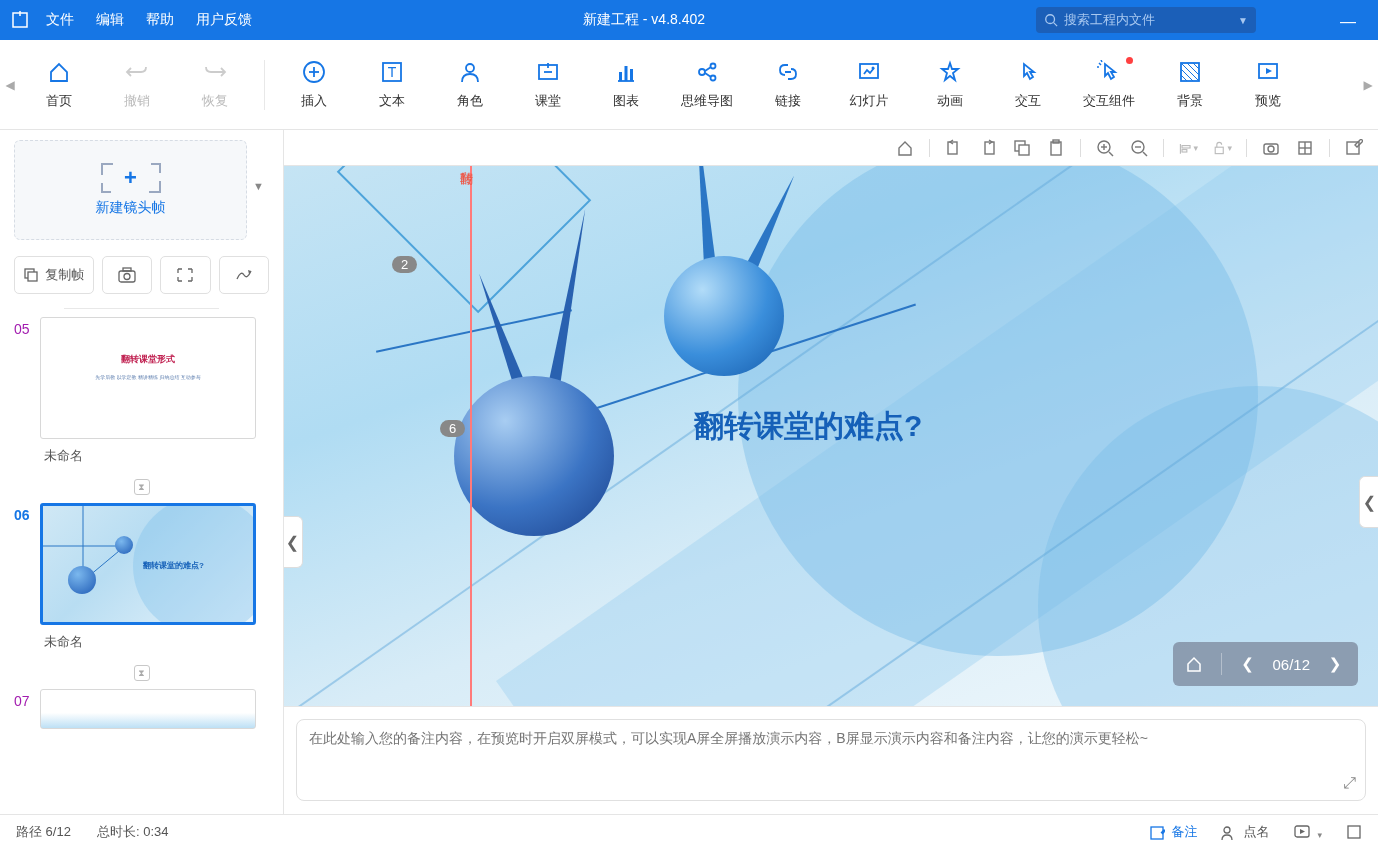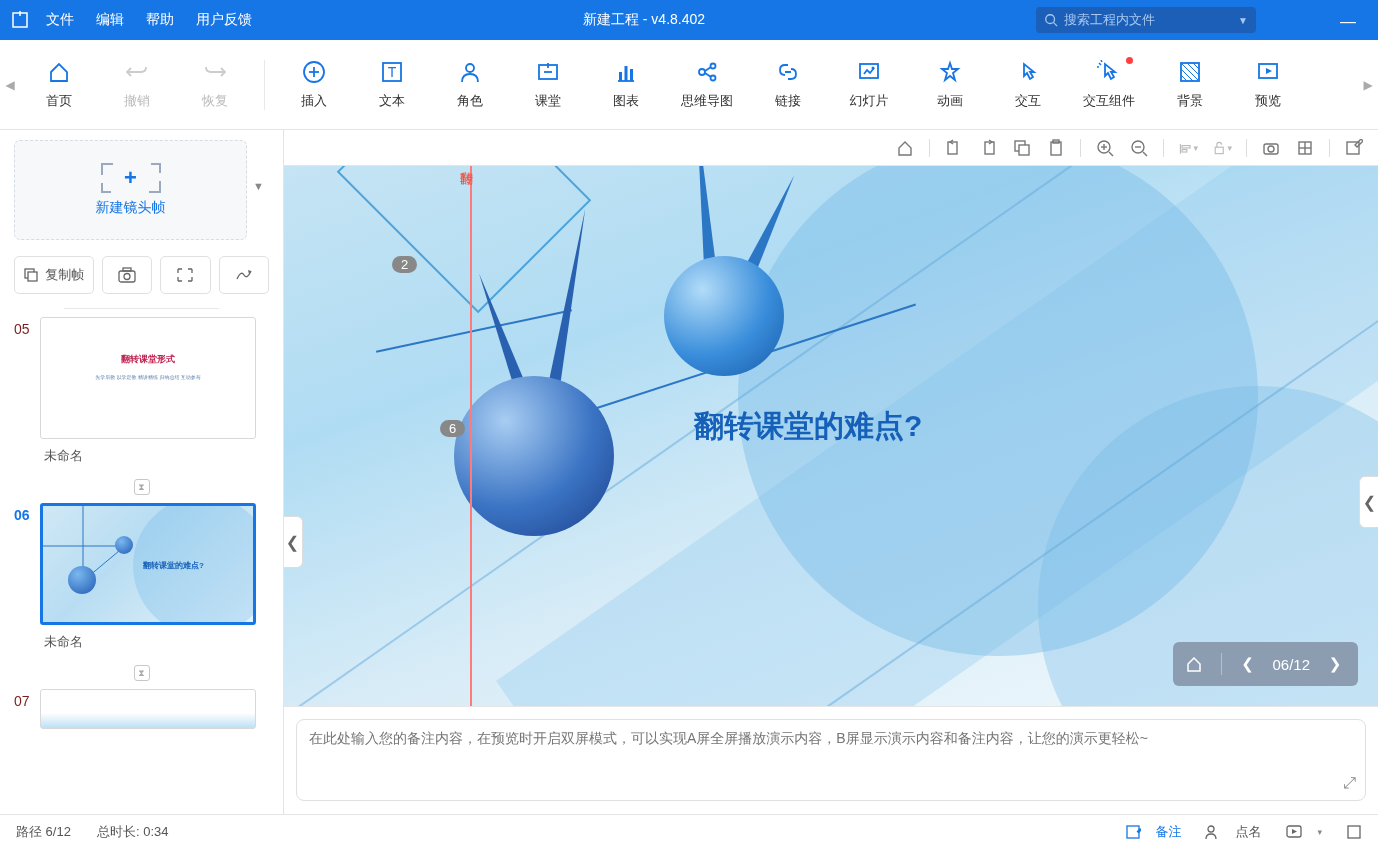--- a/index.html
+++ b/index.html
@@ -54,7 +54,7 @@
 
 .thumbs { flex: 1; overflow-y: auto; }
 .thumb-row { display: flex; align-items: flex-start; margin-bottom: 10px; }
-.thumb-num { width: 26px; font-size: 14px; color: #7f1d1d; padding-top: 4px; }
+.thumb-num { width: 26px; font-size: 14px; color: #a21caf; padding-top: 4px; }
 .thumb-num.active { color: #1676e5; font-weight: bold; }
 .thumb-card { flex: 1; }
 .thumb { width: 216px; height: 122px; border: 1px solid #d8d8d8; border-radius: 3px; background: #fff; position: relative; overflow: hidden; }

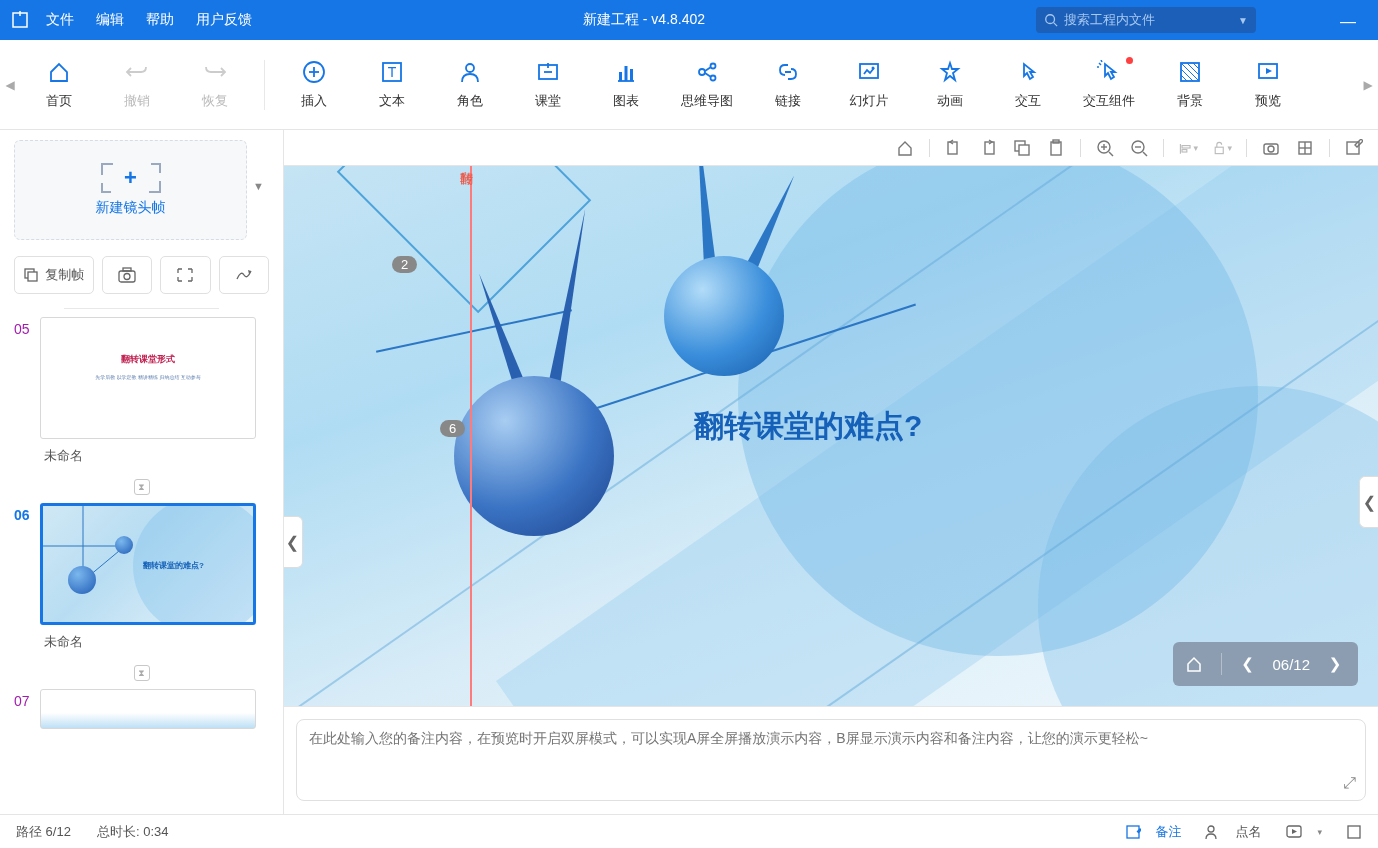--- a/index.html
+++ b/index.html
@@ -117,7 +117,7 @@
 .statusbar { height: 34px; background: #fff; border-top: 1px solid #e5e5e5; display: flex; align-items: center; font-size: 13px; color: #555; padding: 0 16px; }
 .statusbar .left { display: flex; gap: 26px; }
 .statusbar .right { margin-left: auto; display: flex; gap: 24px; align-items: center; }
-.statusbar .right .item { display: flex; align-items: center; gap: 14px; cursor: pointer; }
+.statusbar .right .item { display: flex; align-items: flex-end; gap: 6px; cursor: pointer; }
 .statusbar .right .item.active { color: #1676e5; }
 
 svg { display: block; }

